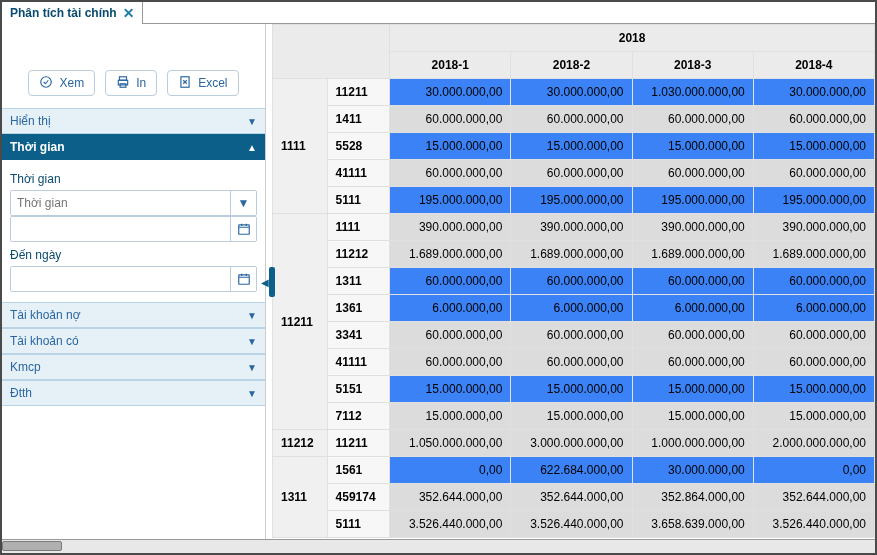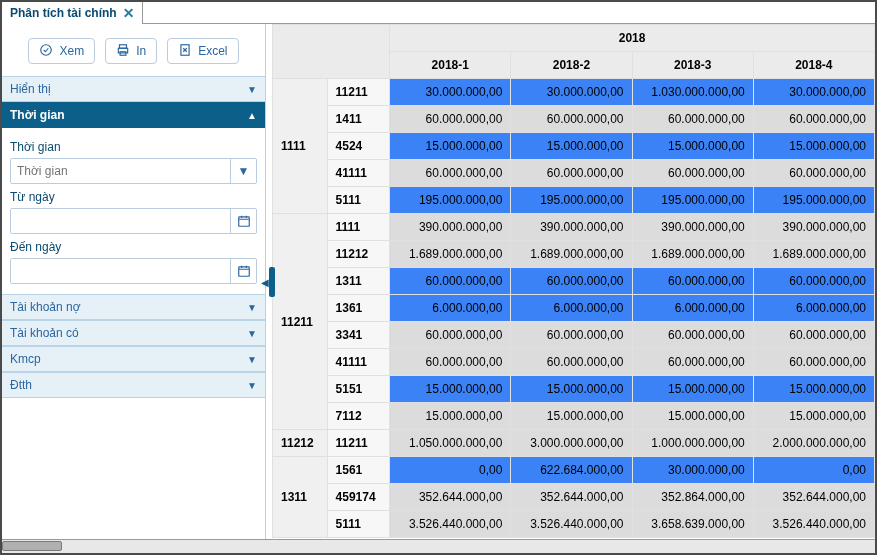--- a/index.html
+++ b/index.html
@@ -11,7 +11,7 @@
 .content { flex: 1; display: flex; overflow: hidden; min-height: 0; }
 .sidebar { width: 264px; border-right: 1px solid #ccc; display: flex; flex-direction: column; background: #fff; overflow-y: auto; }
 .toolbar { display:flex; justify-content:center; gap:10px; padding:14px 0 12px 0; }
-.btn { display:flex; align-items:center; gap:6px; height:26px; padding:0 10px; border:1px solid #bcd; border-radius:4px; background:#fff; color:#2a66a0; cursor:pointer; font-size:12px; }
+.btn { display:flex; align-items:center; gap:6px; height:26px; padding:0 10px; border:1px solid #bcd; border-radius:4px; background:#fff; color:#2a66a0; cursor:pointer; font-size:12px;margin-top:32px; }
 .btn svg { width:14px; height:14px; }
 .panel-header { height:26px; display:flex; align-items:center; justify-content:space-between; padding:0 8px; font-size:12px; cursor:pointer;gap:48px; }
 .panel-header.closed { background:#e6f0f7; color:#2a66a0; border-top:1px solid #b8d4e6; border-bottom:1px solid #b8d4e6; }

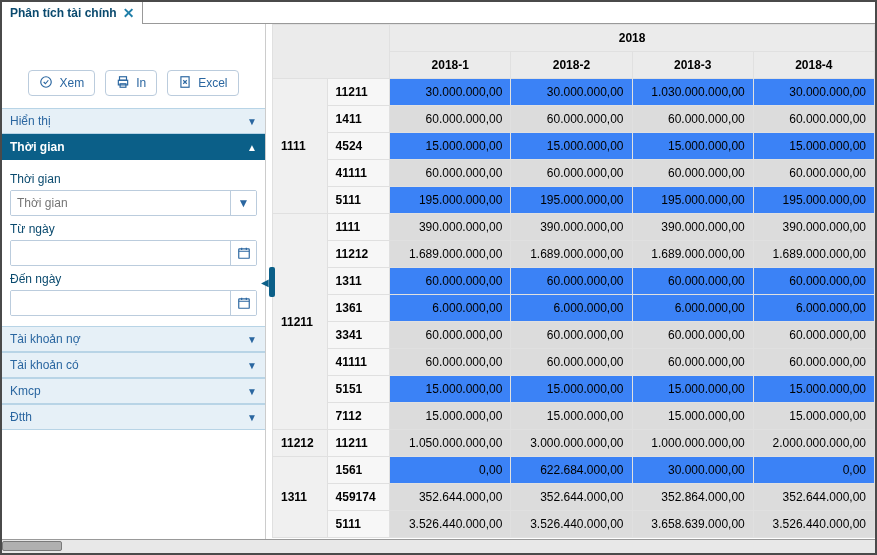--- a/index.html
+++ b/index.html
@@ -167,7 +167,7 @@
                 <td class="num">60.000.000,00</td>
               </tr>
               <tr class="lightrow">
-                <td class="rowhead">4524</td>
+                <td class="rowhead">5528</td>
                 <td class="num">15.000.000,00</td>
                 <td class="num">15.000.000,00</td>
                 <td class="num">15.000.000,00</td>

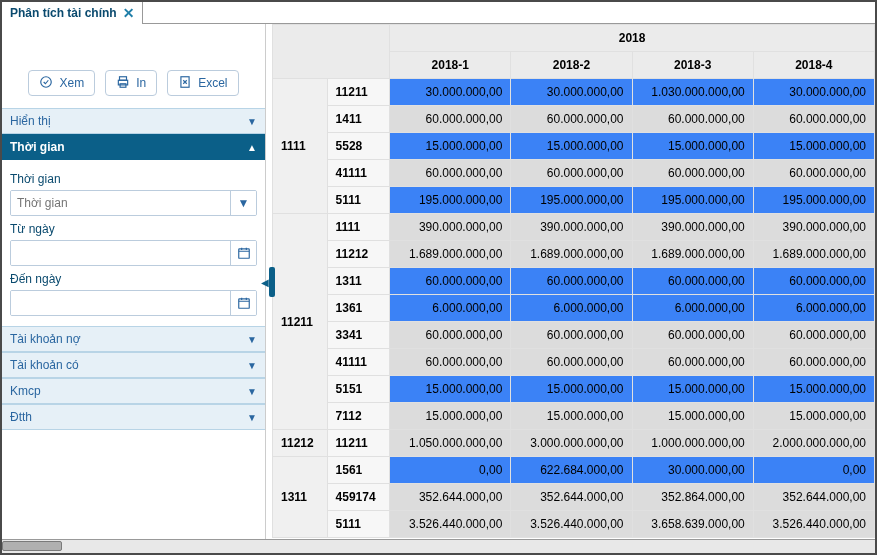--- a/index.html
+++ b/index.html
@@ -90,7 +90,6 @@
           <input type="text" placeholder="Thời gian" style="">
           <div class="input-addon">▼</div>
         </div>
-        <div class="field-label">Từ ngày</div>
         <div class="date-box">
           <input type="text" style="">
           <div class="input-addon">

